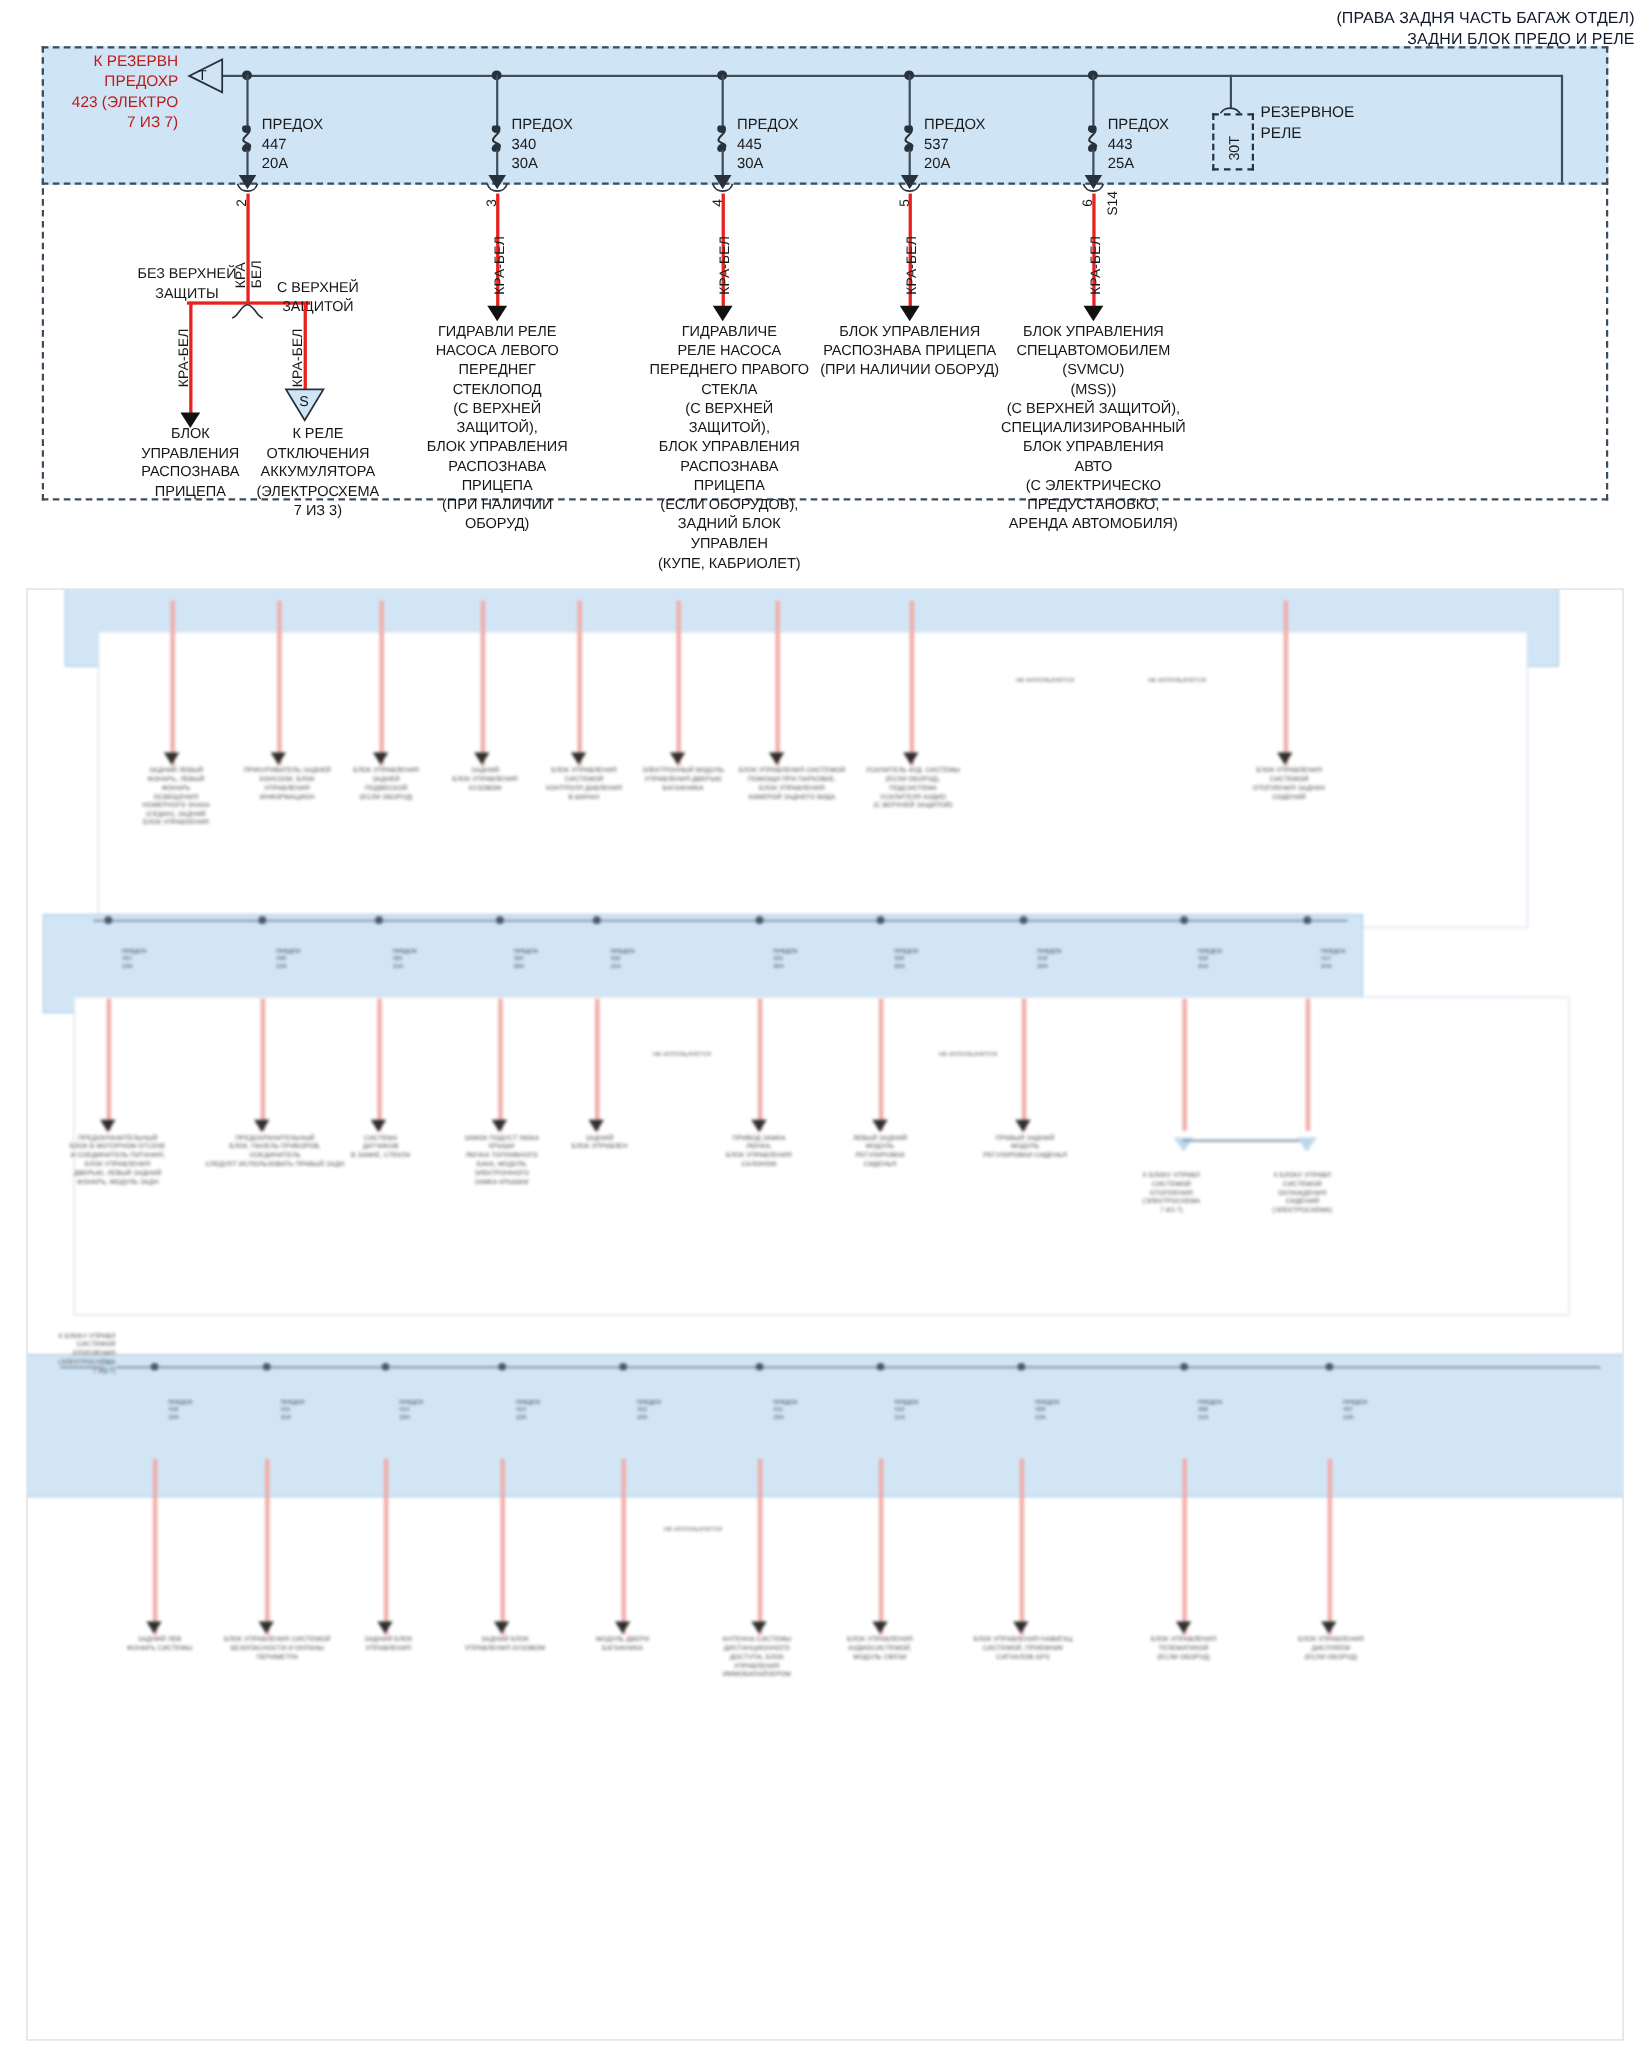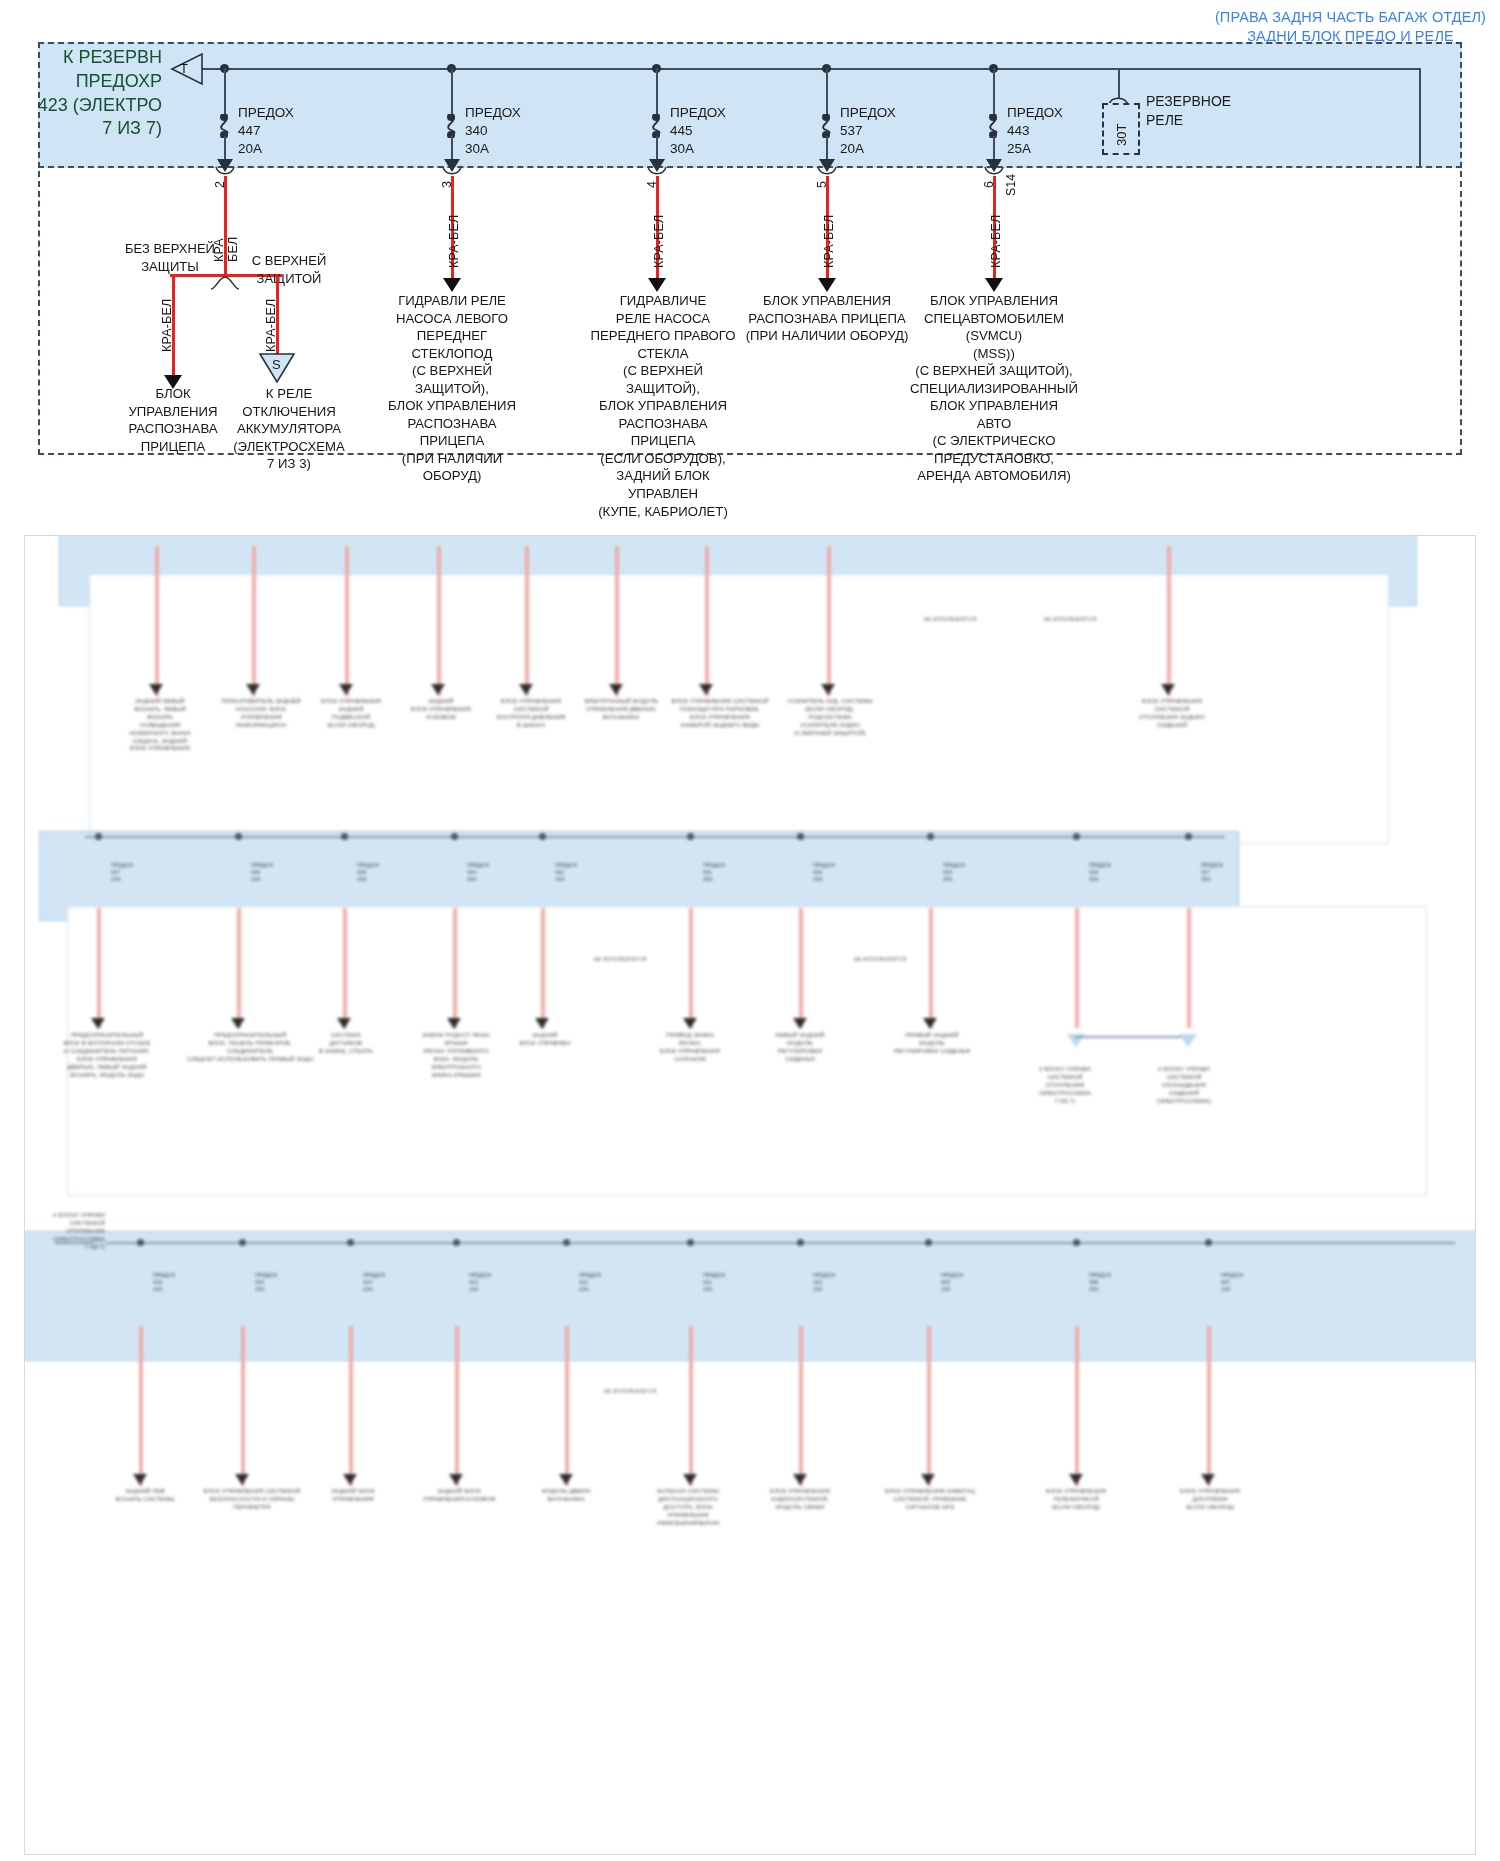--- a/index.html
+++ b/index.html
@@ -21,9 +21,9 @@
     position: absolute;
     right: 14px;
     top: 8px;
-    text-align: center;
+    text-align: right;
     font-size: 14.5px;
-    color: #3b82f6;
+    color: #0f172a;
     line-height: 1.33;
     letter-spacing: 0.1px;
     white-space: nowrap;

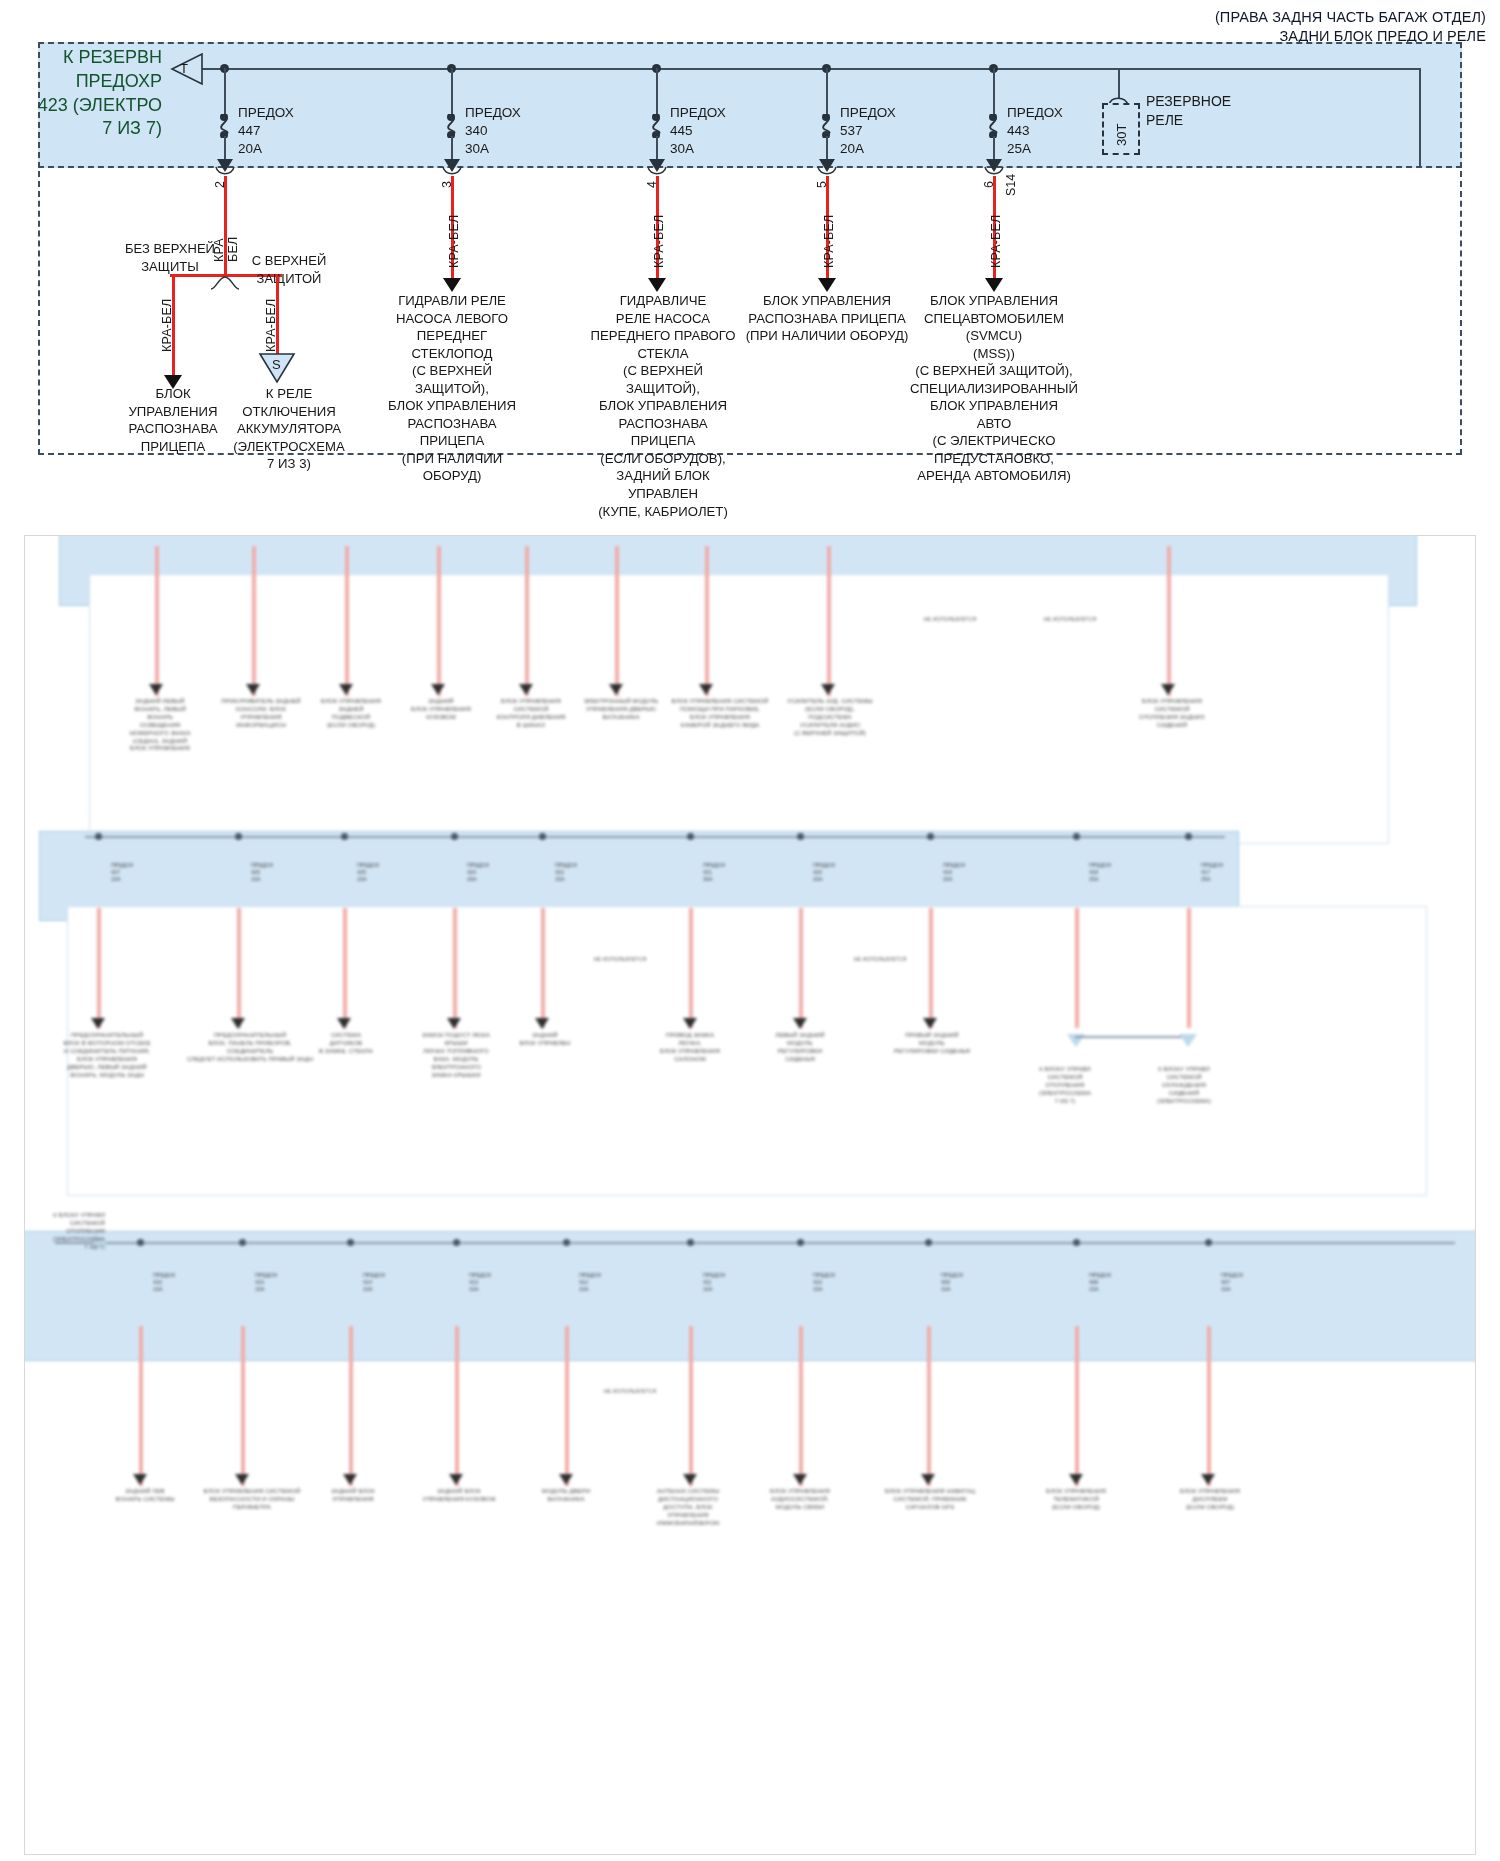--- a/index.html
+++ b/index.html
@@ -83,9 +83,9 @@
   .left-note {
     position: absolute;
     text-align: right;
-    font-size: 18px;
+    font-size: 14px;
     line-height: 1.32;
-    color: #14532d;
+    color: #b91c1c;
     white-space: nowrap;
   }
 

